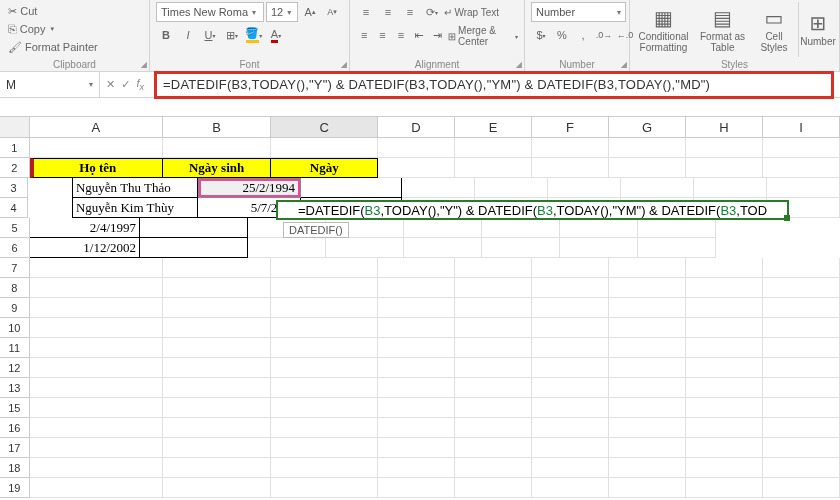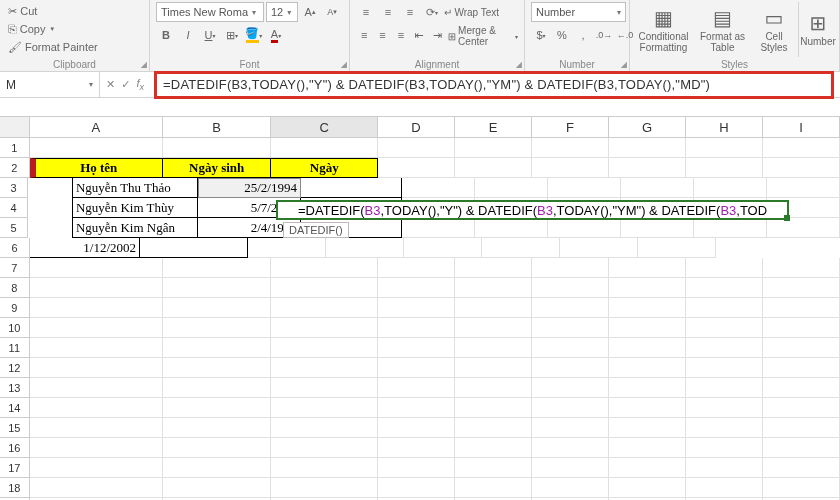--- a/index.html
+++ b/index.html
@@ -45,7 +45,7 @@
 .cA { width: 135px; } .cB { width: 110px; justify-content: flex-end; } .cC { width: 108px; }
 .cD, .cE, .cF, .cG, .cH, .cI { width: 78px; }
 .header-cell { background: #ffff00; font-weight: bold; font-family: "Times New Roman", serif; text-align: center; justify-content: center; border-right: 1px solid #000; border-bottom: 1px solid #000; border-top: 1px solid #000; }
-.header-cell.first { border-left: 6px solid #b91c1c; }
+.header-cell.first { border-left: 4px solid #b91c1c; }
 .bordered { border-right: 1px solid #000; border-bottom: 1px solid #000; }
 .bordered.first { border-left: 1px solid #000; margin-left: 44px; }
 

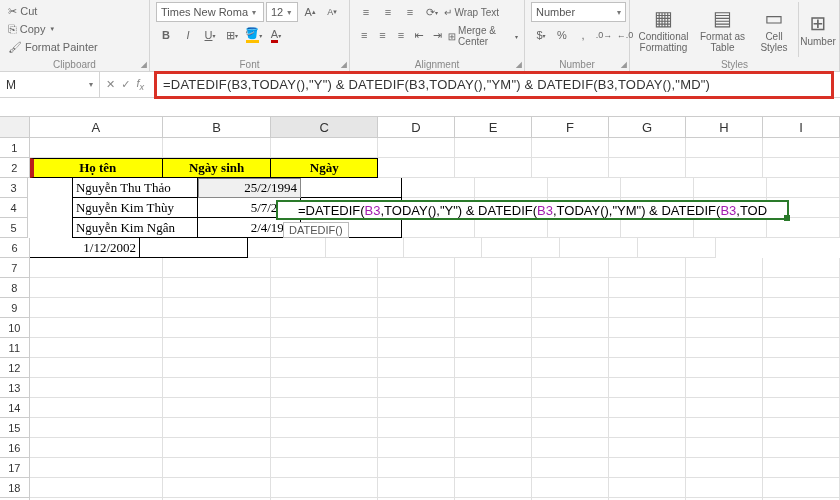--- a/index.html
+++ b/index.html
@@ -49,7 +49,7 @@
 .bordered { border-right: 1px solid #000; border-bottom: 1px solid #000; }
 .bordered.first { border-left: 1px solid #000; margin-left: 44px; }
 
-.sel-cell { border: 1px solid #ec4899; background: #f0f0f0; outline: 1px solid #888; outline-offset: -1px; }
+.sel-cell { border: 3px solid #ec4899; background: #f0f0f0; outline: 1px solid #888; outline-offset: -1px; }
 
 .formula-overflow { position: absolute; left: 276px; top: 200px; white-space: nowrap; font-size: 13px; font-family: "Calibri", Arial, sans-serif; z-index: 5; background: #fff; border: 2px solid #2a7a2a; padding: 1px 20px; height: 20px; display: flex; align-items: center; }
 .formula-overflow .handle { position: absolute; right: -3px; bottom: -3px; width: 6px; height: 6px; background: #2a7a2a; }

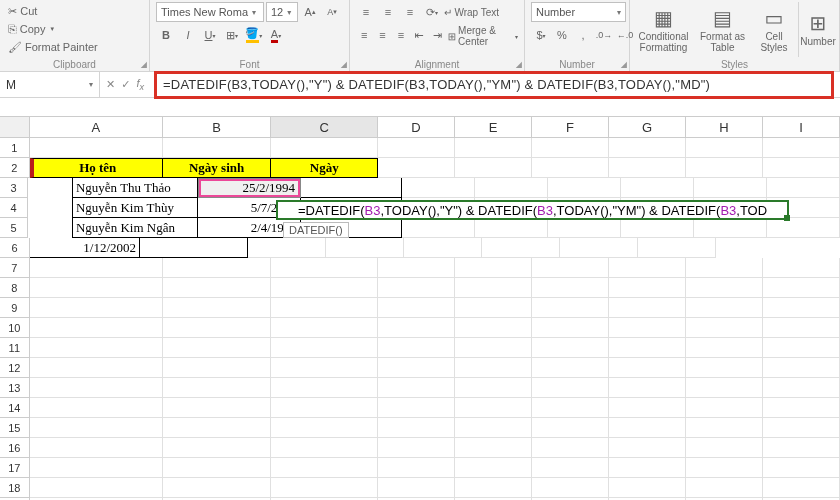--- a/index.html
+++ b/index.html
@@ -54,7 +54,7 @@
 .formula-overflow { position: absolute; left: 276px; top: 200px; white-space: nowrap; font-size: 13px; font-family: "Calibri", Arial, sans-serif; z-index: 5; background: #fff; border: 2px solid #2a7a2a; padding: 1px 20px; height: 20px; display: flex; align-items: center; }
 .formula-overflow .handle { position: absolute; right: -3px; bottom: -3px; width: 6px; height: 6px; background: #2a7a2a; }
 .func { color: #000; }
-.ref { color: #a21caf; }
+.ref { color: #15803d; }
 .tooltip { position: absolute; left: 283px; top: 222px; border: 1px solid #bbb; background: #fff; padding: 1px 5px; font-size: 11px; color: #555; z-index: 6; font-family: Arial, sans-serif; }
 </style>
 </head>

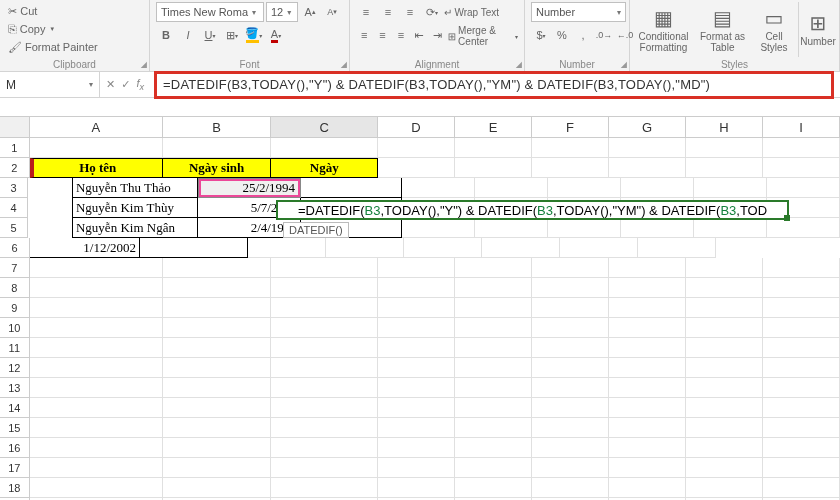--- a/index.html
+++ b/index.html
@@ -279,7 +279,6 @@
   </div>
       <div class="r">
     <div class="rh">5</div>
-    <div class="cell cA bordered first">Nguyễn Kim Ngân</div>
     <div class="cell cB bordered ">2/4/1997</div>
     <div class="cell cC bordered"></div>
     <div class="cell cD"></div>

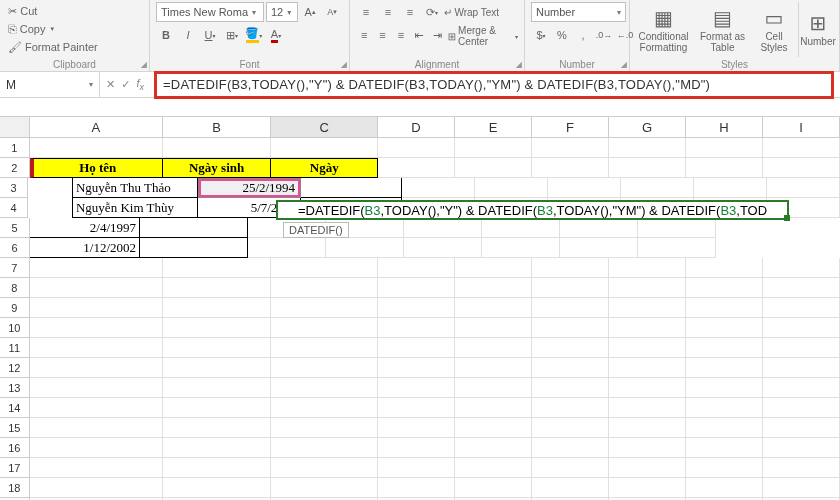--- a/index.html
+++ b/index.html
@@ -384,18 +384,6 @@
         <div class="cell cI"></div>
   </div>
       <div class="r">
-    <div class="rh">14</div>
-    <div class="cell cA "></div>
-    <div class="cell cB  "></div>
-    <div class="cell cC "></div>
-    <div class="cell cD"></div>
-        <div class="cell cE"></div>
-        <div class="cell cF"></div>
-        <div class="cell cG"></div>
-        <div class="cell cH"></div>
-        <div class="cell cI"></div>
-  </div>
-      <div class="r">
     <div class="rh">15</div>
     <div class="cell cA "></div>
     <div class="cell cB  "></div>

